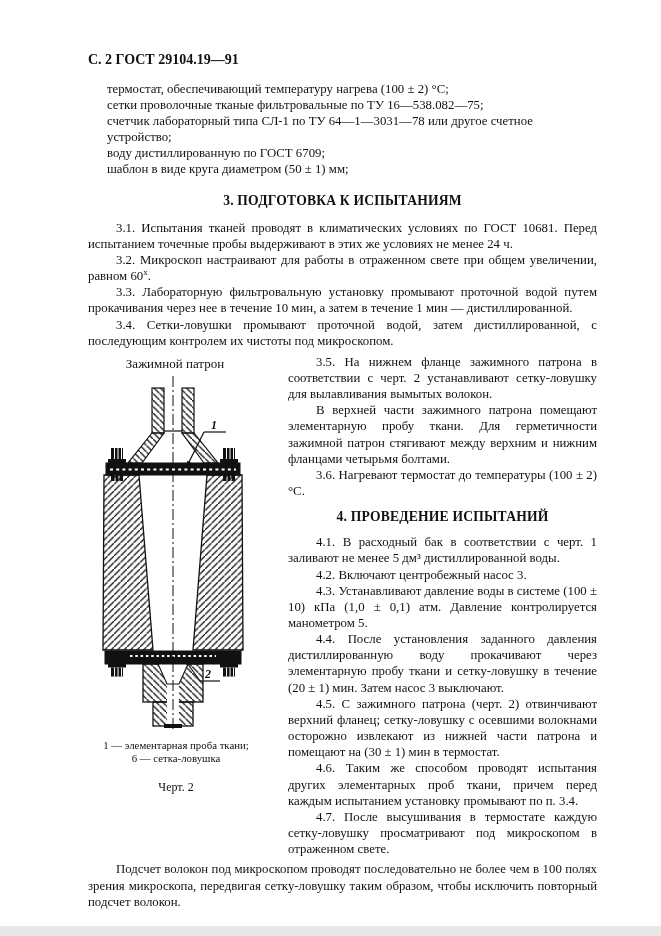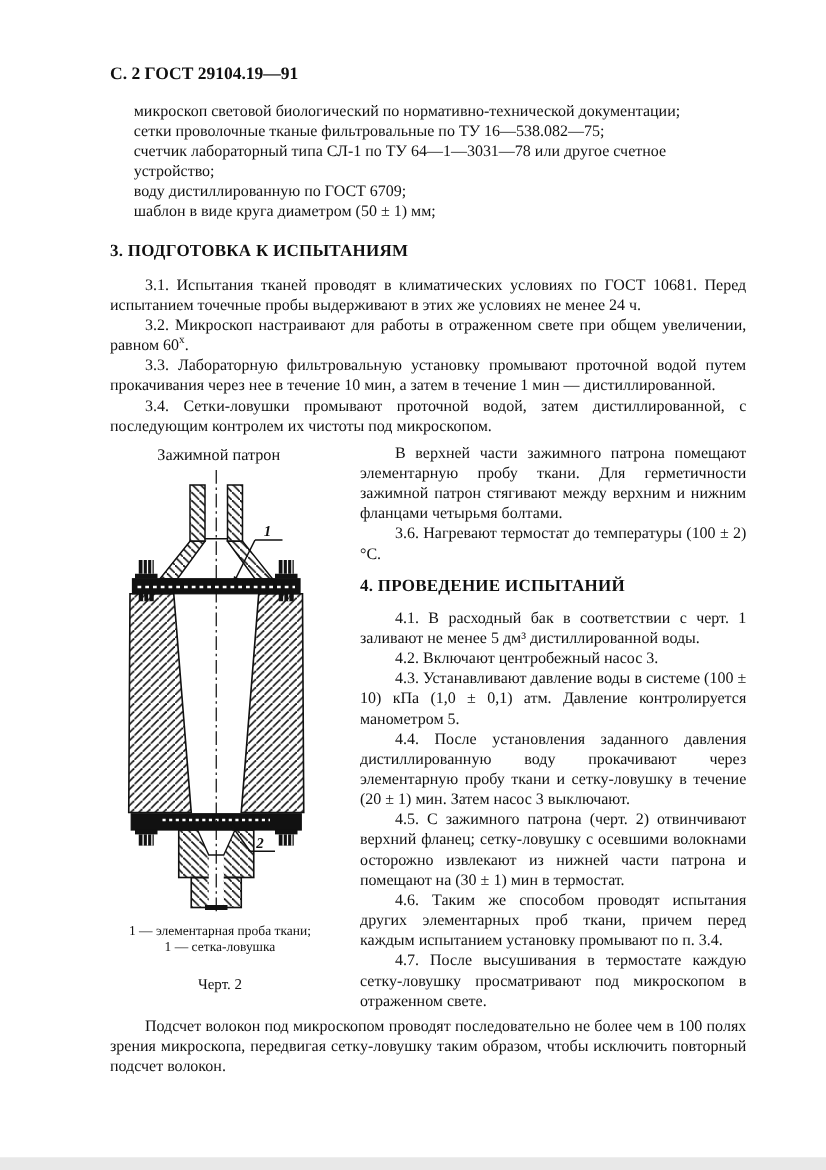--- a/index.html
+++ b/index.html
@@ -35,6 +35,7 @@
     <p class="doc-header">С. 2 ГОСТ 29104.19—91</p>
 
     <div class="equip">
+      <p>термостат, обеспечивающий температуру нагрева (100 ± 2) °С;</p>
       <p>микроскоп световой биологический по нормативно-технической документации;</p>
       <p>сетки проволочные тканые фильтровальные по ТУ 16—538.082—75;</p>
       <p>счетчик лабораторный типа СЛ-1 по ТУ 64—1—3031—78 или другое счетное устройство;</p>

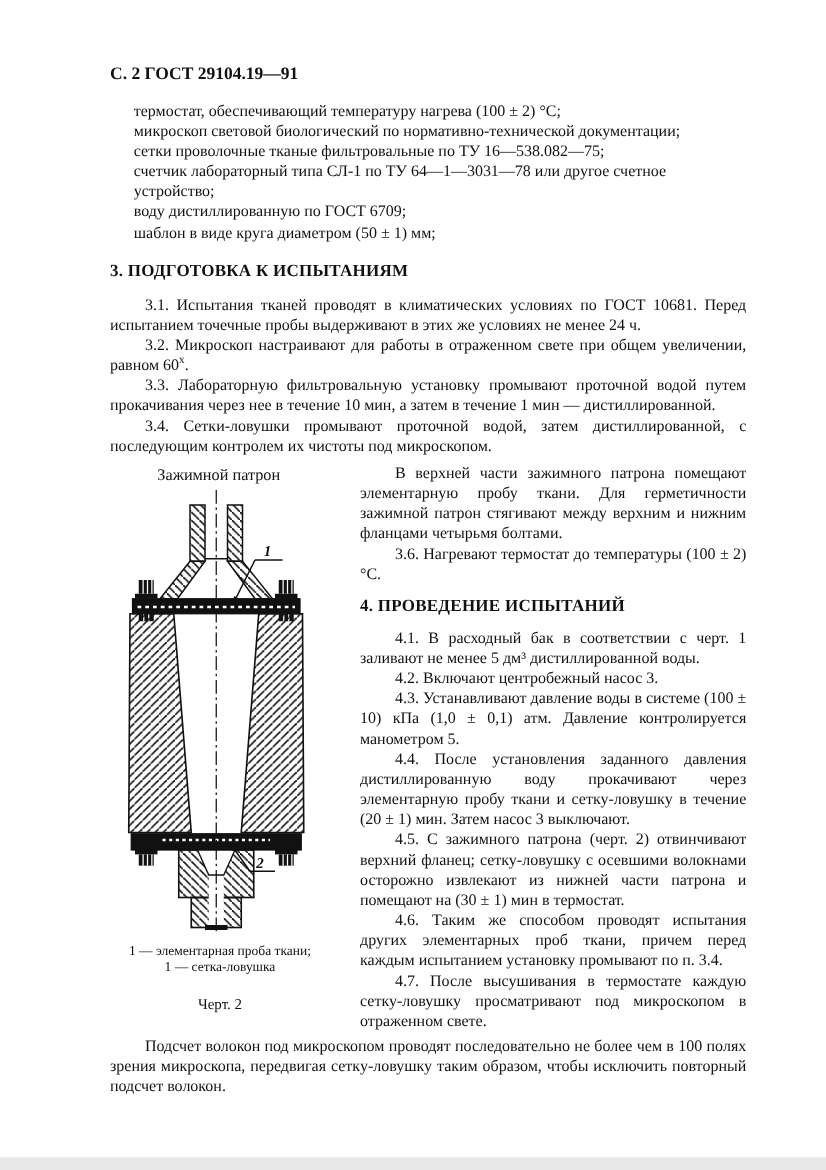--- a/index.html
+++ b/index.html
@@ -36,7 +36,6 @@
 
     <div class="equip">
       <p>термостат, обеспечивающий температуру нагрева (100 ± 2) °С;</p>
-      <p>микроскоп световой биологический по нормативно-технической документации;</p>
       <p>сетки проволочные тканые фильтровальные по ТУ 16—538.082—75;</p>
       <p>счетчик лабораторный типа СЛ-1 по ТУ 64—1—3031—78 или другое счетное устройство;</p>
       <p>воду дистиллированную по ГОСТ 6709;</p>

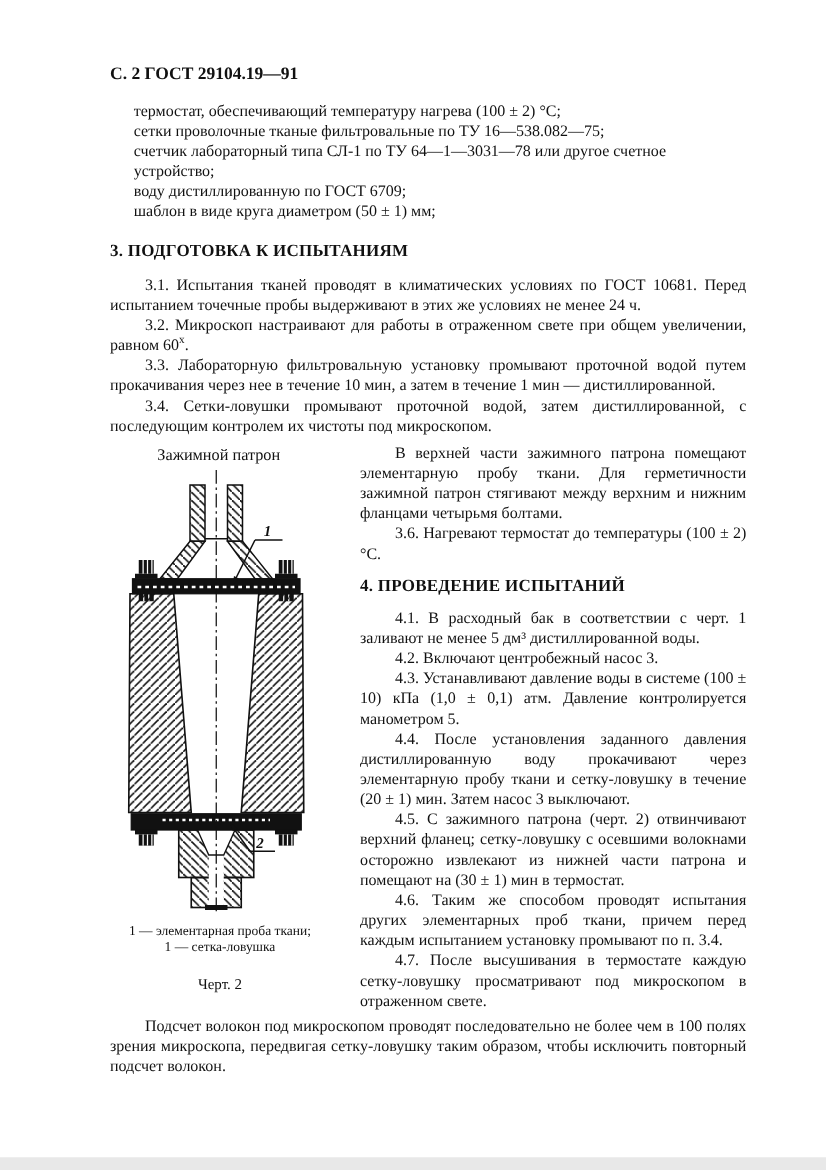--- a/index.html
+++ b/index.html
@@ -12,7 +12,7 @@
   .doc-header{font-weight:bold;font-size:14px;margin:0;}
   .equip{margin-top:13px;}
   .equip p{margin:0 0 0 19px;font-size:12.8px;line-height:16.1px;}
-  .sec-title{font-weight:bold;font-size:13.6px;margin:15px 0 11px 0;letter-spacing:.2px;}
+  .sec-title{font-weight:bold;font-size:13.6px;text-align:center;margin:15px 0 11px 0;letter-spacing:.2px;}
   .para{font-size:12.8px;line-height:16.15px;text-align:justify;text-indent:28px;margin:0;}
   .columns{display:flex;margin-top:5px;}
   .col-left{width:200px;flex:none;}

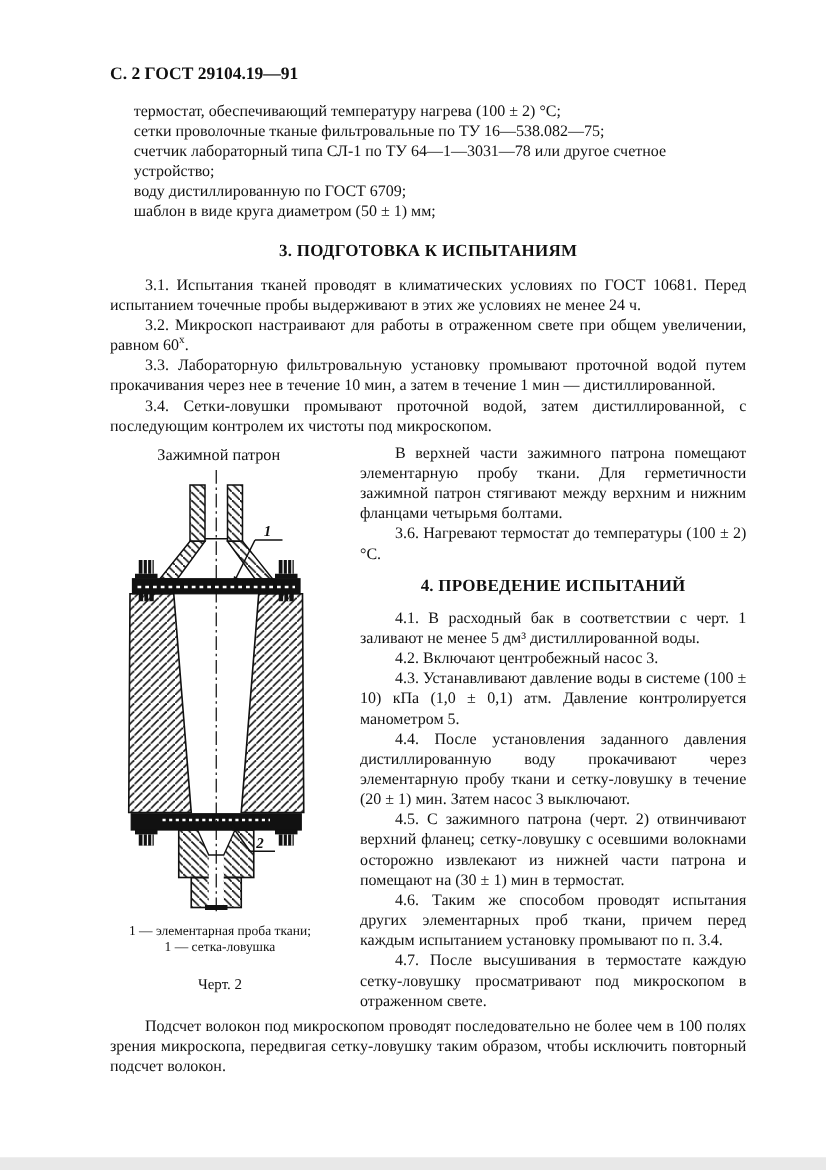--- a/index.html
+++ b/index.html
@@ -155,6 +155,7 @@
       </div>
 
       <div class="col-right">
+        <p class="para">3.5. На нижнем фланце зажимного патрона в соответствии с черт. 2 устанавливают сетку-ловушку для вылавливания вымытых волокон.</p>
         <p class="para">В верхней части зажимного патрона помещают элементарную пробу ткани. Для герметичности зажимной патрон стягивают между верхним и нижним фланцами четырьмя болтами.</p>
         <p class="para">3.6. Нагревают термостат до температуры (100 ± 2) °С.</p>
 

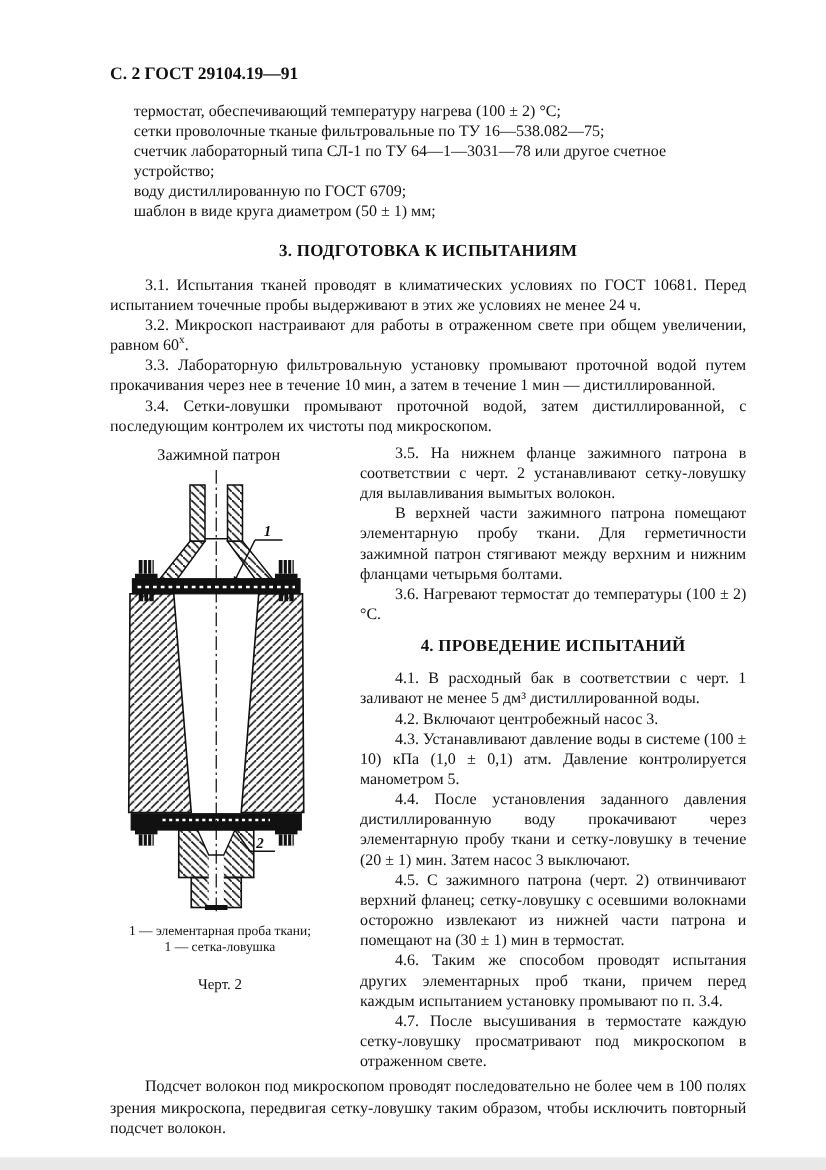--- a/index.html
+++ b/index.html
@@ -149,7 +149,7 @@
 
         <div class="fig-legend">
           <div>1 — элементарная проба ткани;</div>
-          <div>1 — сетка-ловушка</div>
+          <div>6 — сетка-ловушка</div>
         </div>
         <div class="fig-caption">Черт. 2</div>
       </div>

